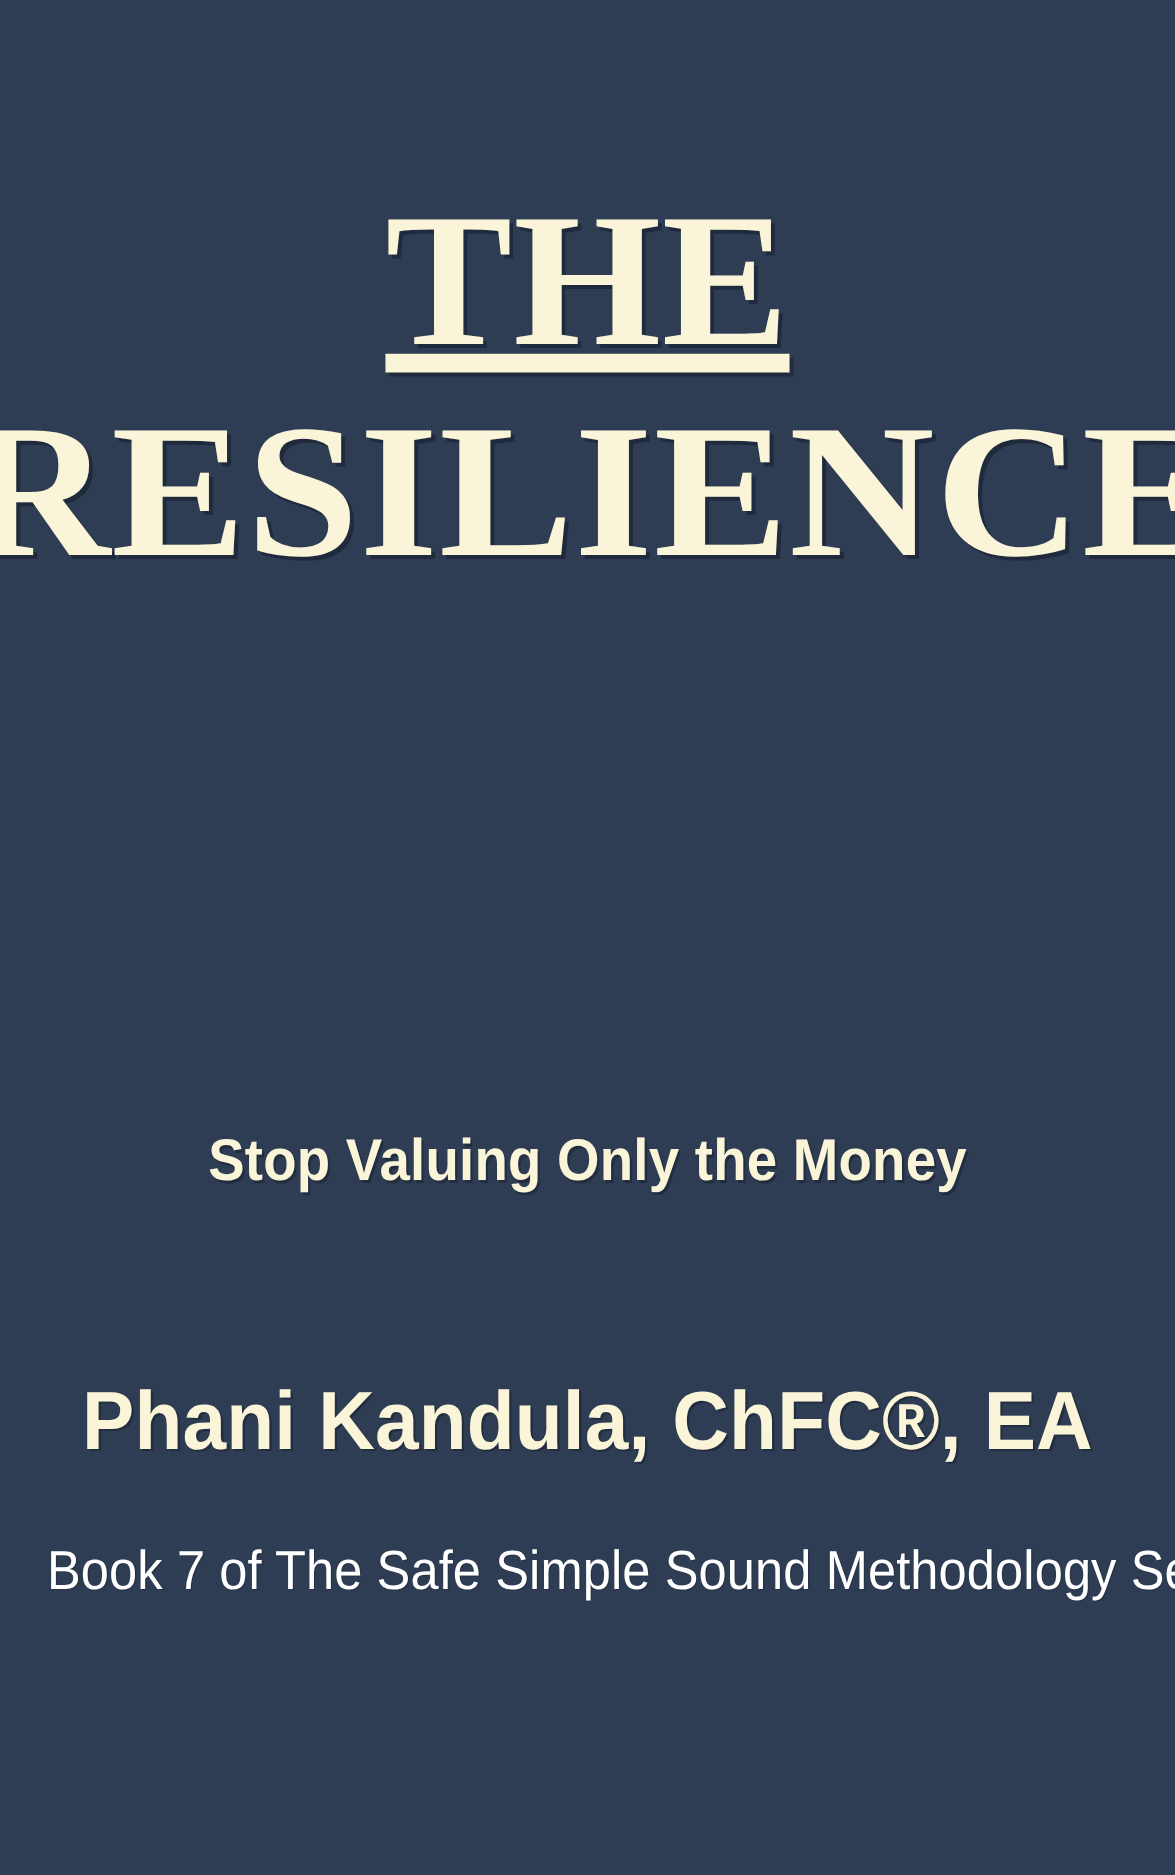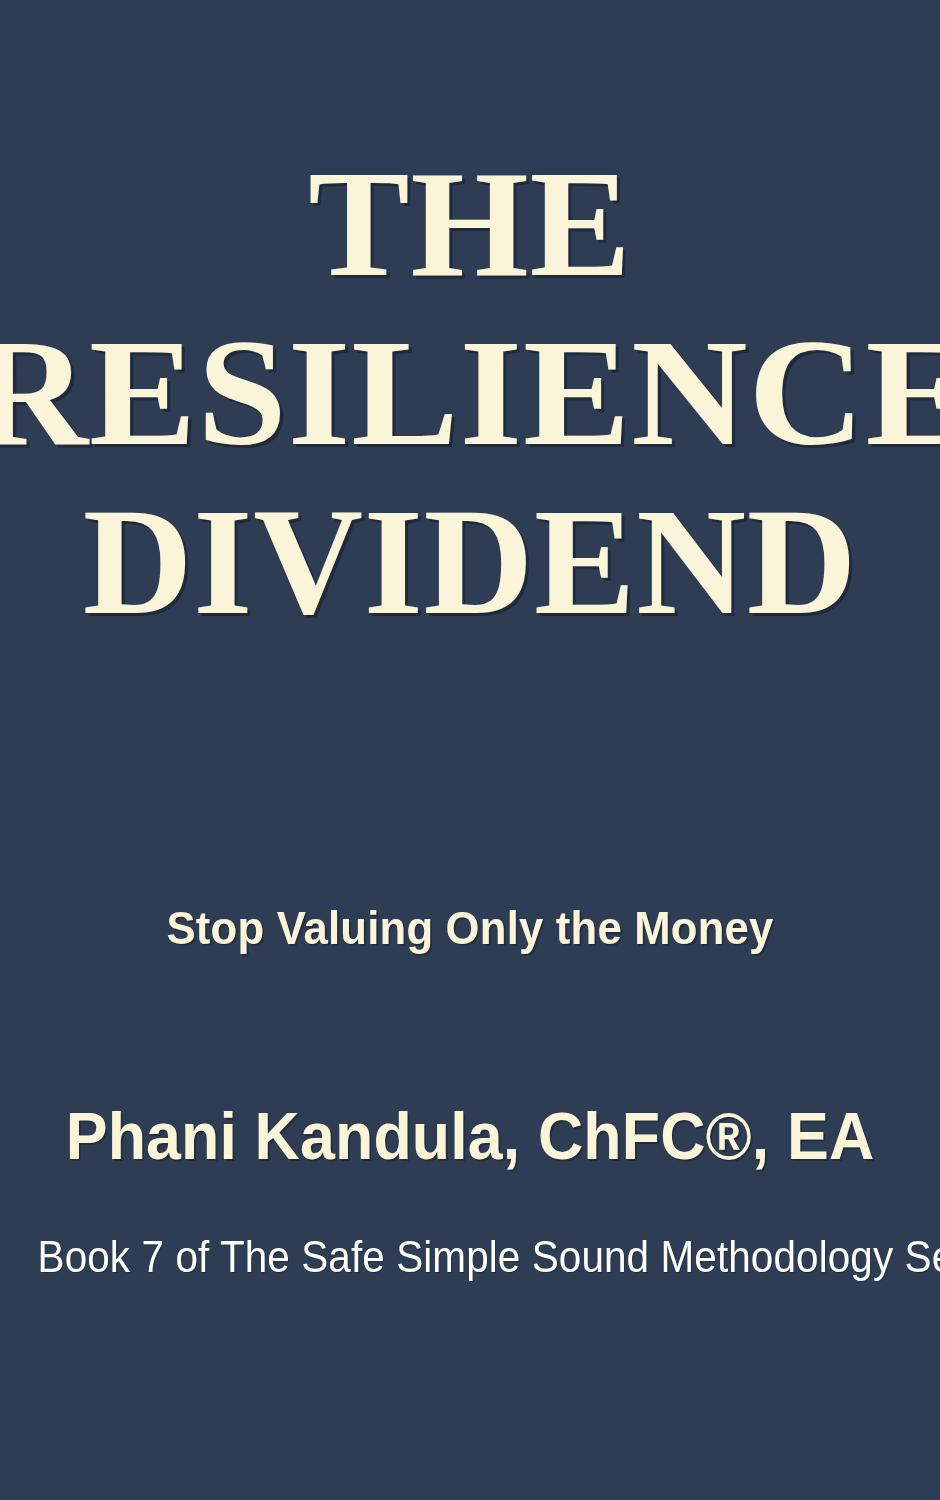--- a/index.html
+++ b/index.html
@@ -43,6 +43,7 @@
   .title-line.l1 {
     font-size: 152px;
     margin-bottom: 20px;
+    text-decoration: underline;
   }
   .title-line.l2 {
     font-size: 152px;

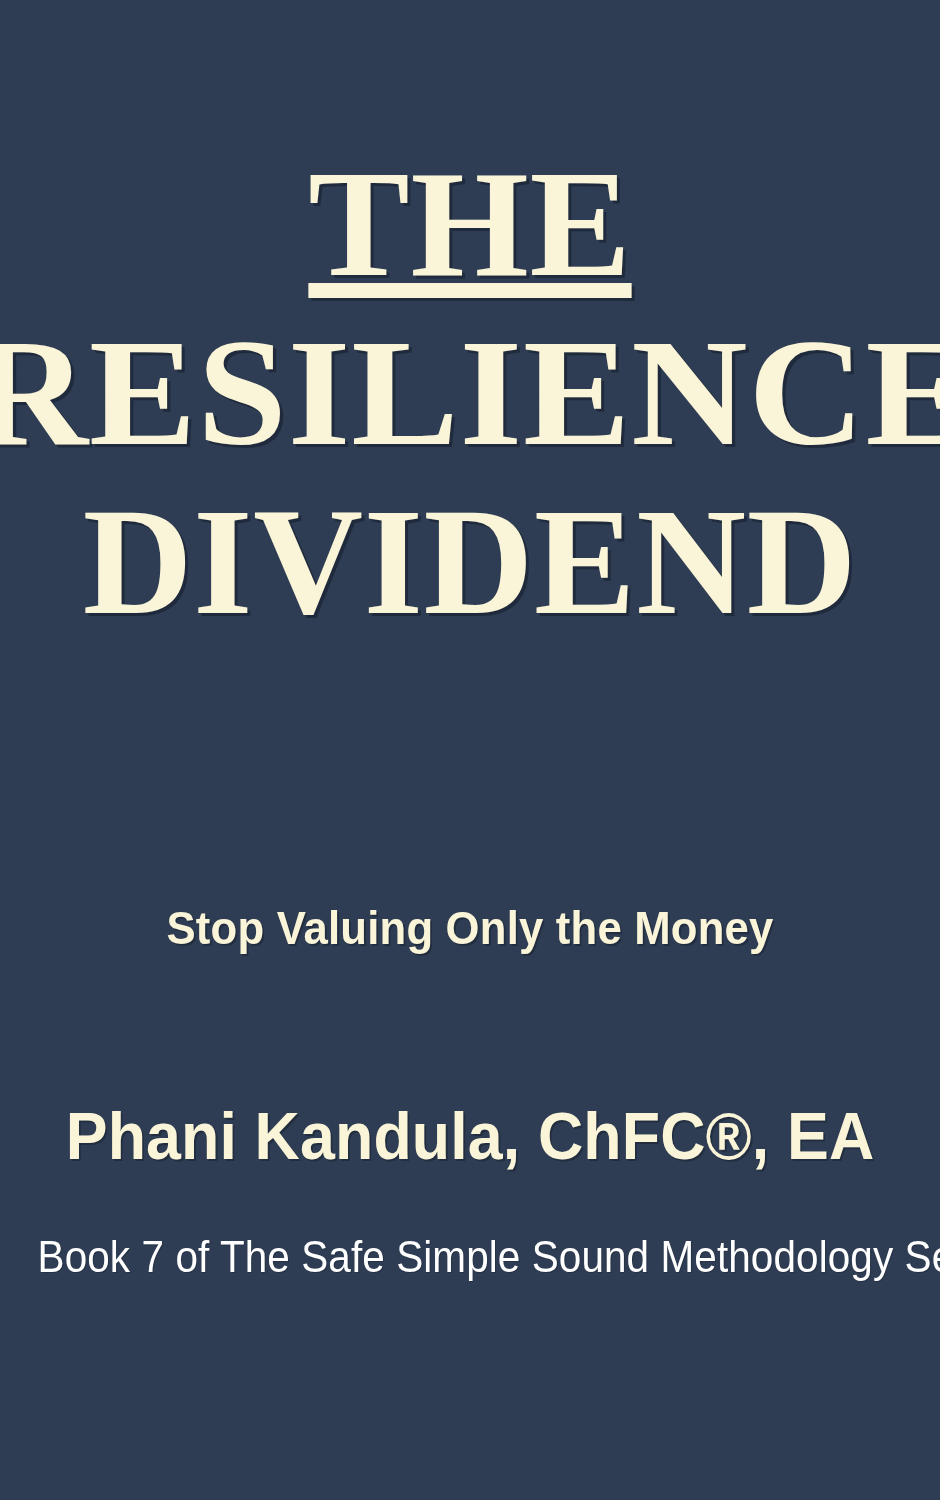--- a/index.html
+++ b/index.html
@@ -114,7 +114,6 @@
   <div class="title-block">
     <span class="title-line l1">THE</span>
     <span class="title-line l2">RESILIENCE</span>
-    <span class="title-line l3">DIVIDEND</span>
   </div>
 
   <div class="subtitle">Stop Valuing Only the Money</div>

